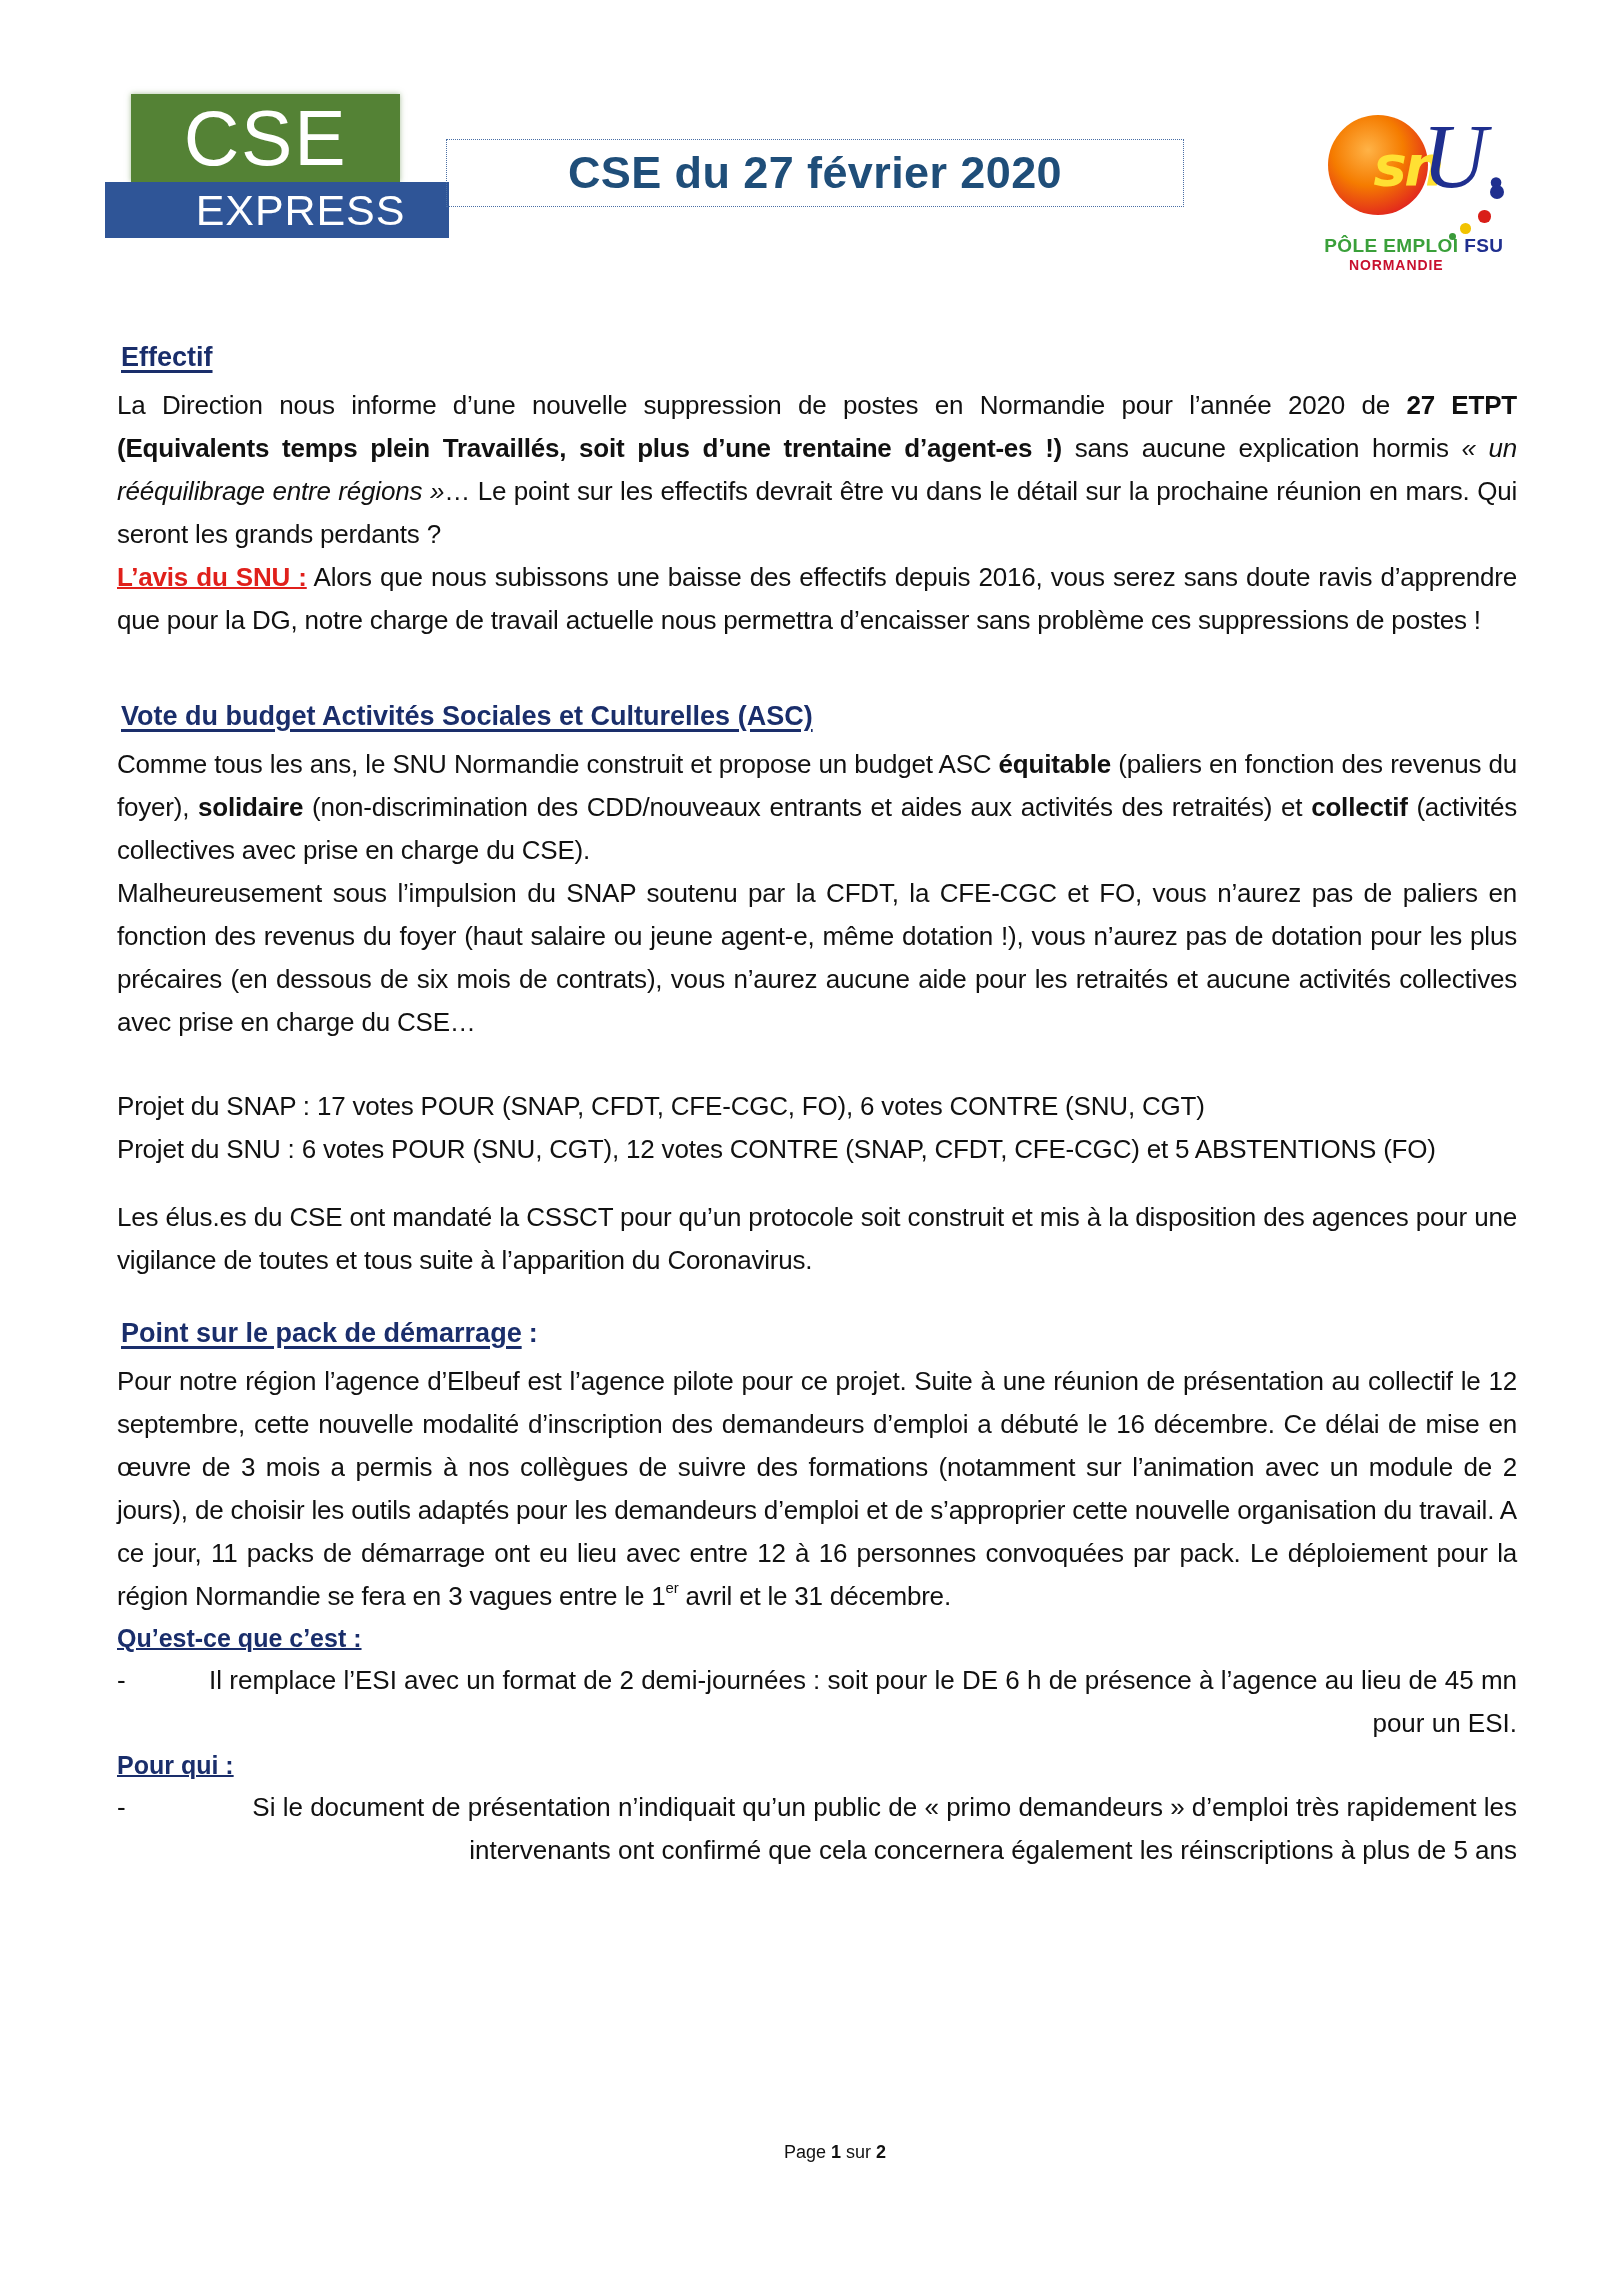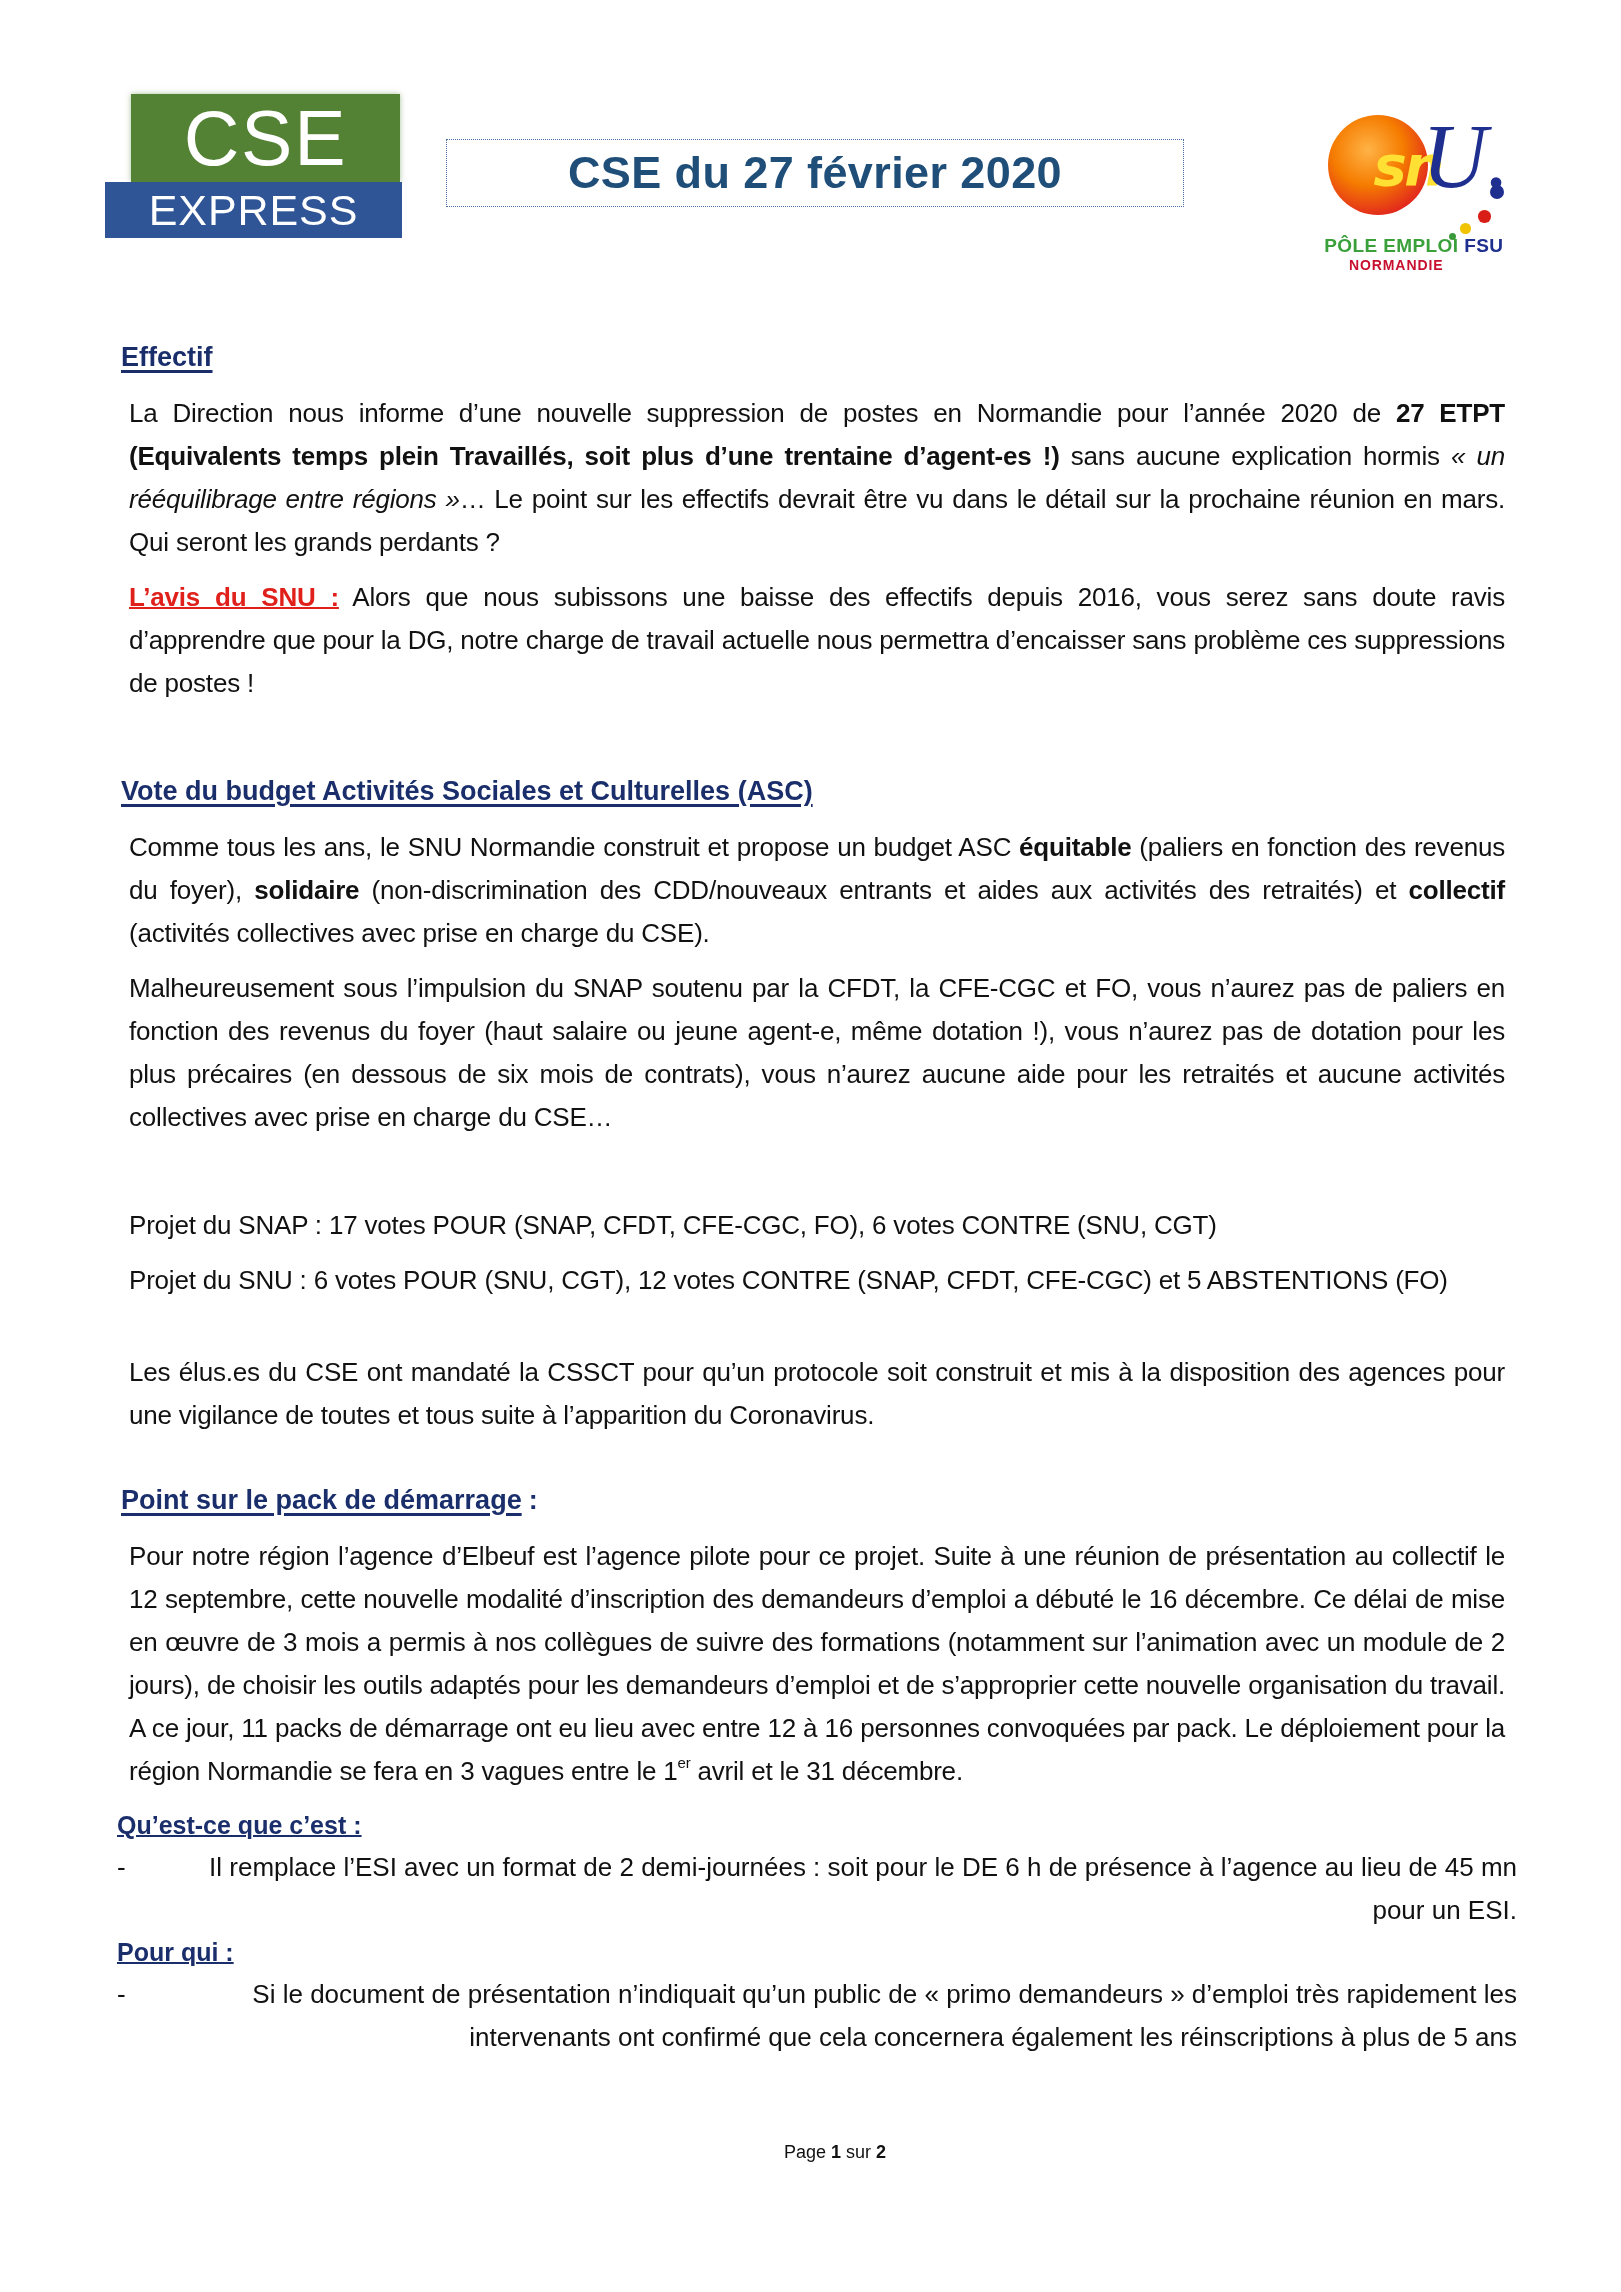--- a/index.html
+++ b/index.html
@@ -17,7 +17,7 @@
   }
   .logo-cse .bottom {
     width: 297px; height: 56px; background: #2f5597; color: #ffffff;
-    font-size: 43px; line-height: 56px; text-align: center; letter-spacing: 0.9px;
+    font-size: 43px; line-height: 56px; text-align: center; letter-spacing: 0.9px; padding-left: 47px;
   }
   .title-box {
     position: absolute; left: 446px; top: 139px; width: 738px; height: 68px;

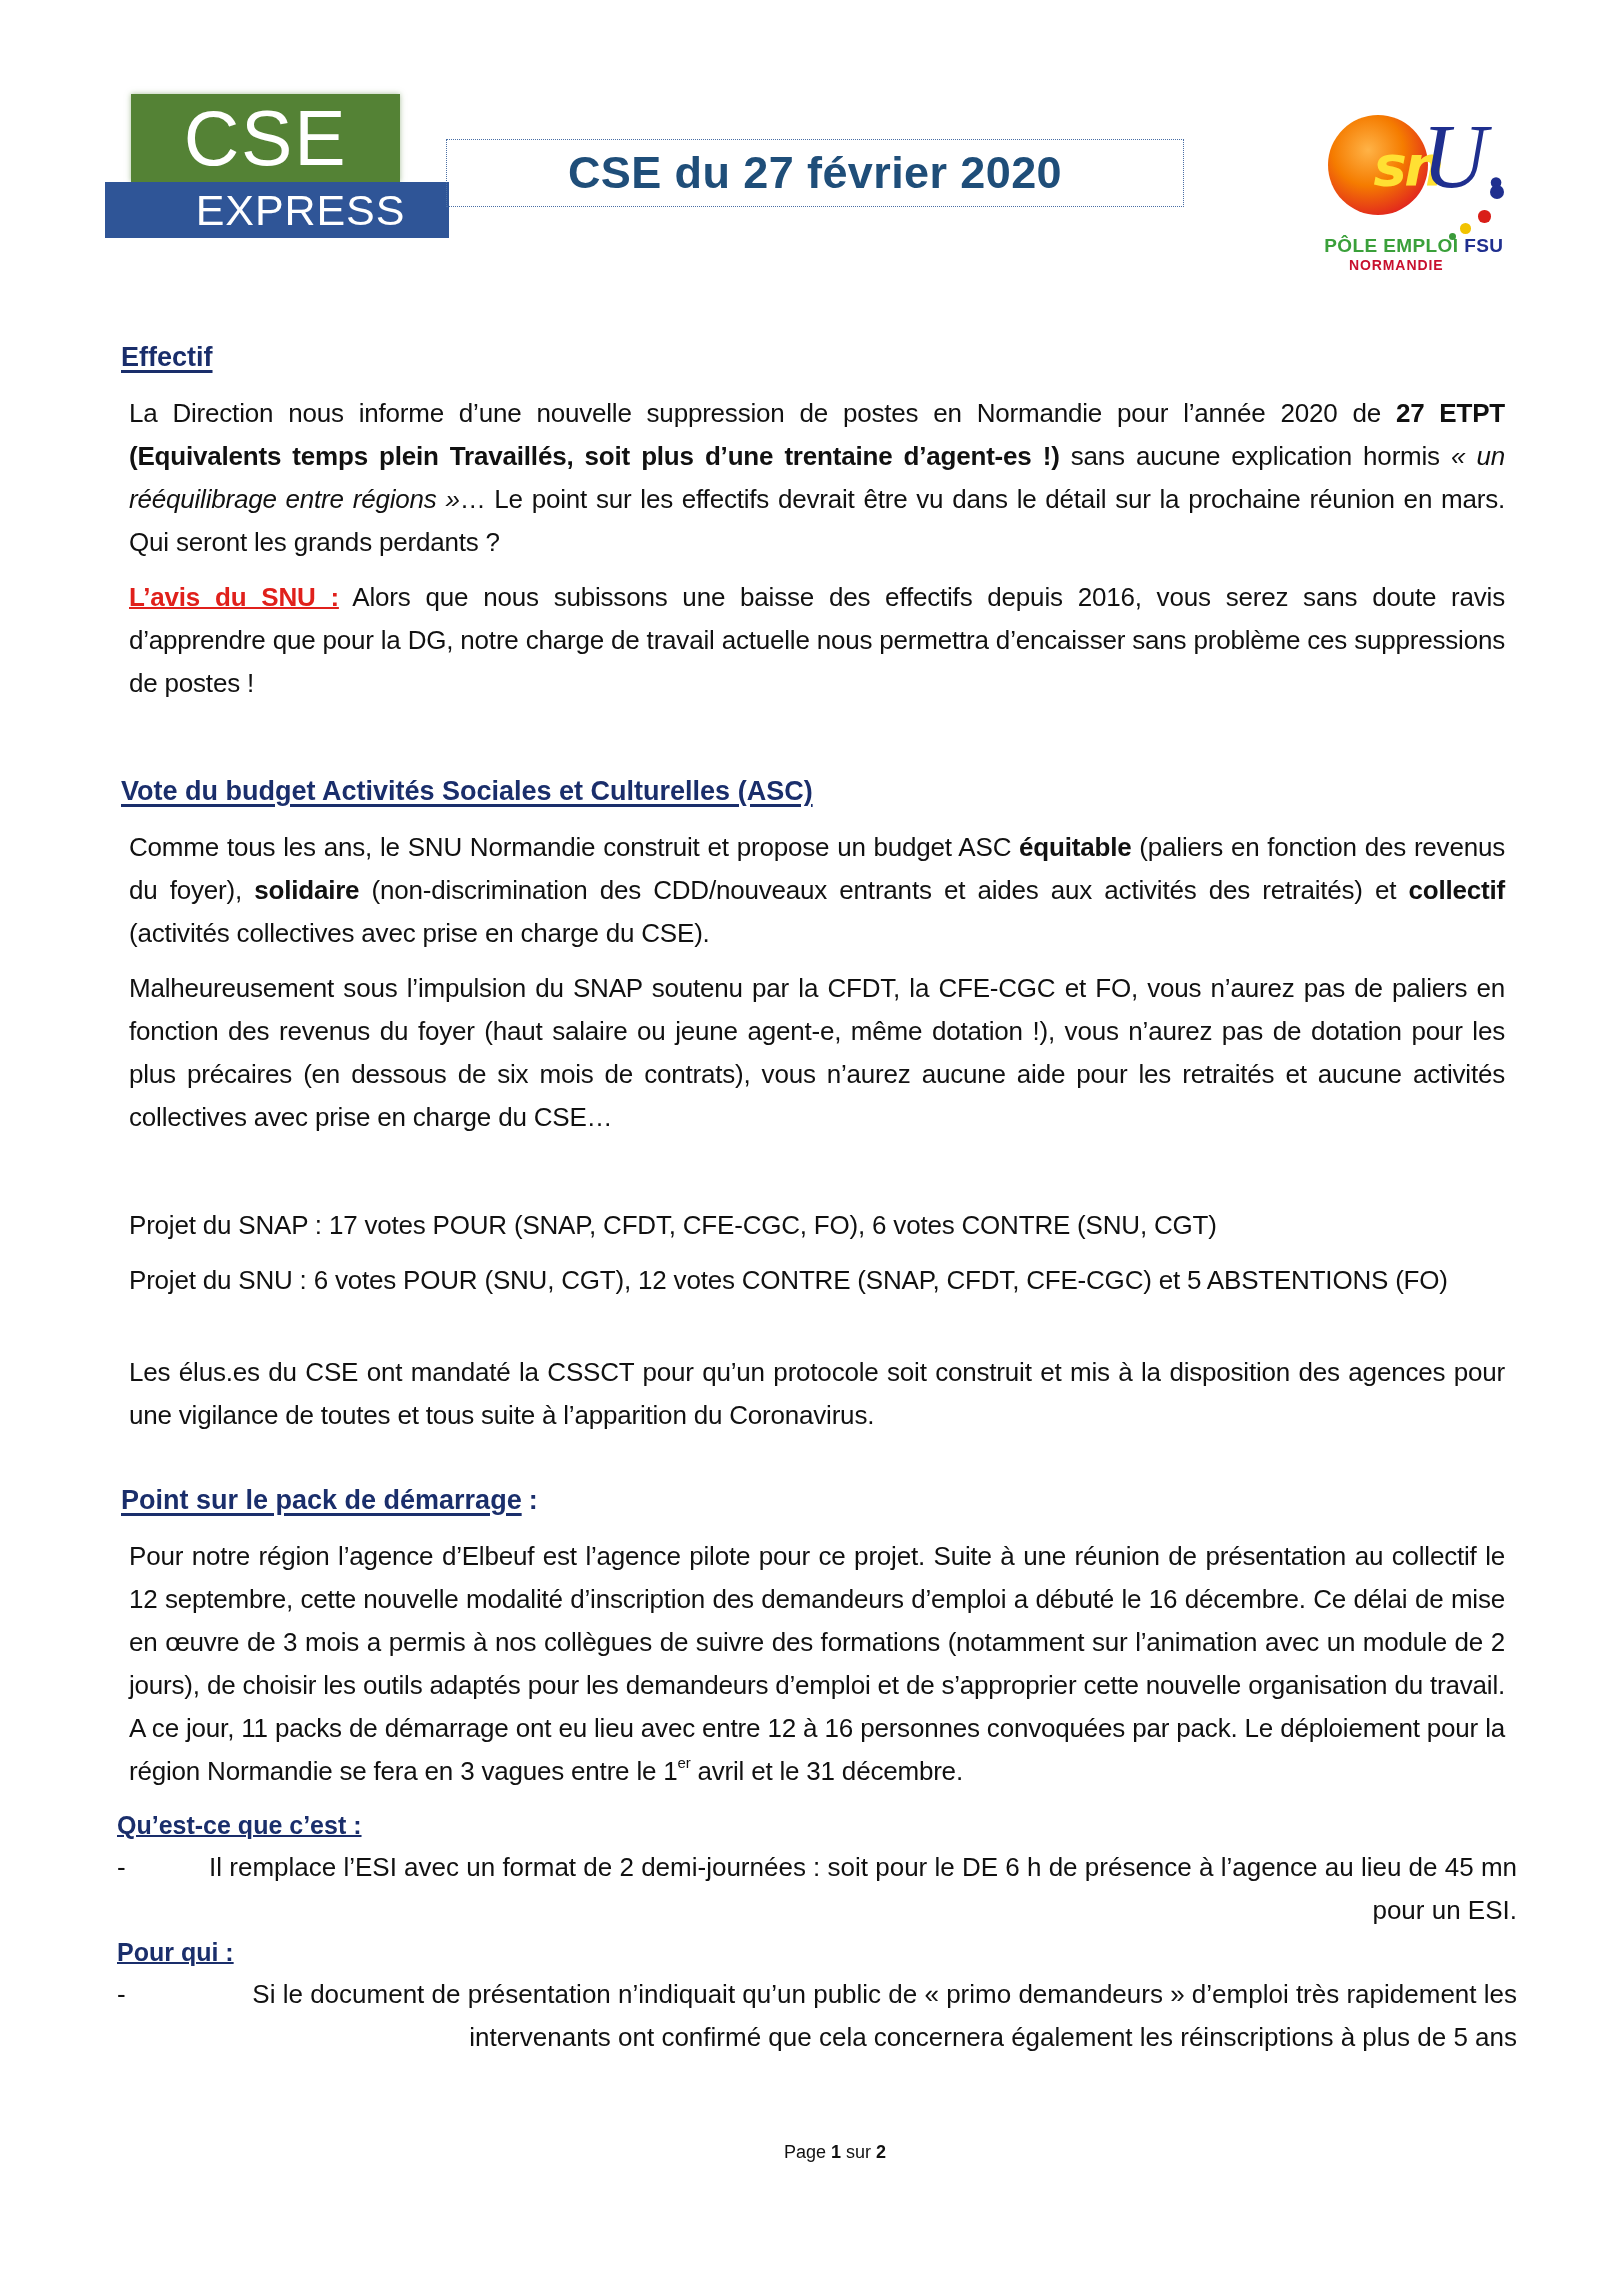--- a/index.html
+++ b/index.html
@@ -63,7 +63,7 @@
   }
   h2 .suffix { text-decoration: none; display: inline-block; margin-left: 7.2px; }
   p {
-    margin: 12px; font-size: 26px; line-height: 43px; text-align: justify; letter-spacing: -0.2px;
+    margin: 0; font-size: 26px; line-height: 43px; text-align: justify; letter-spacing: -0.2px;
   }
   .red-label { color: #e0201b; font-weight: bold; text-decoration: underline; text-decoration-thickness: 1.8px; }
   .sub-h {

